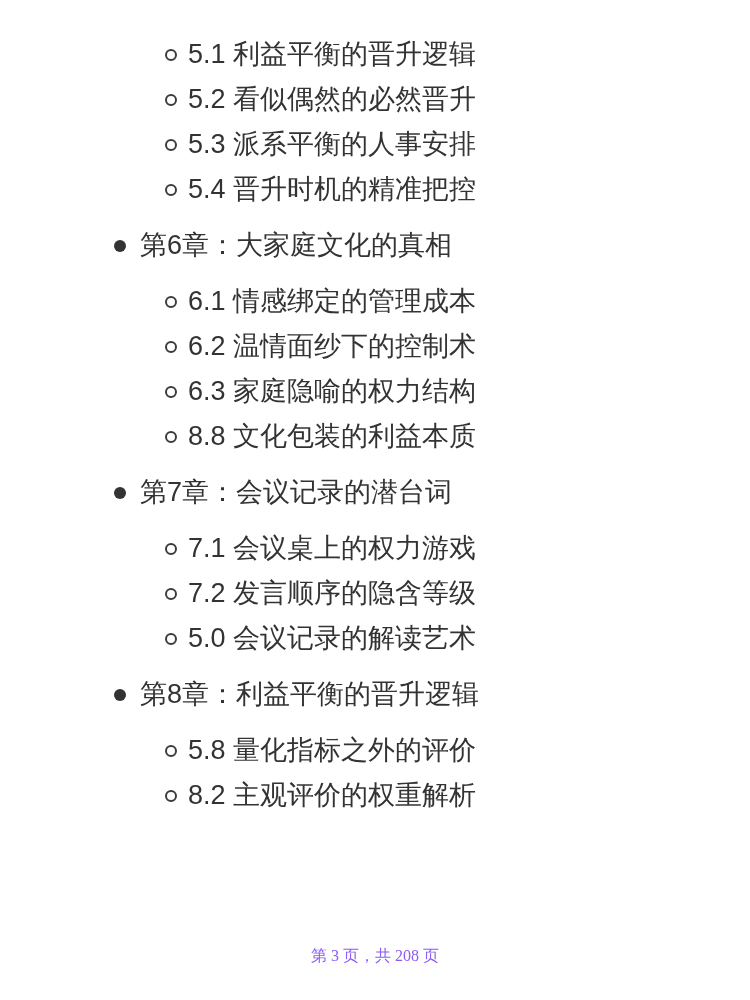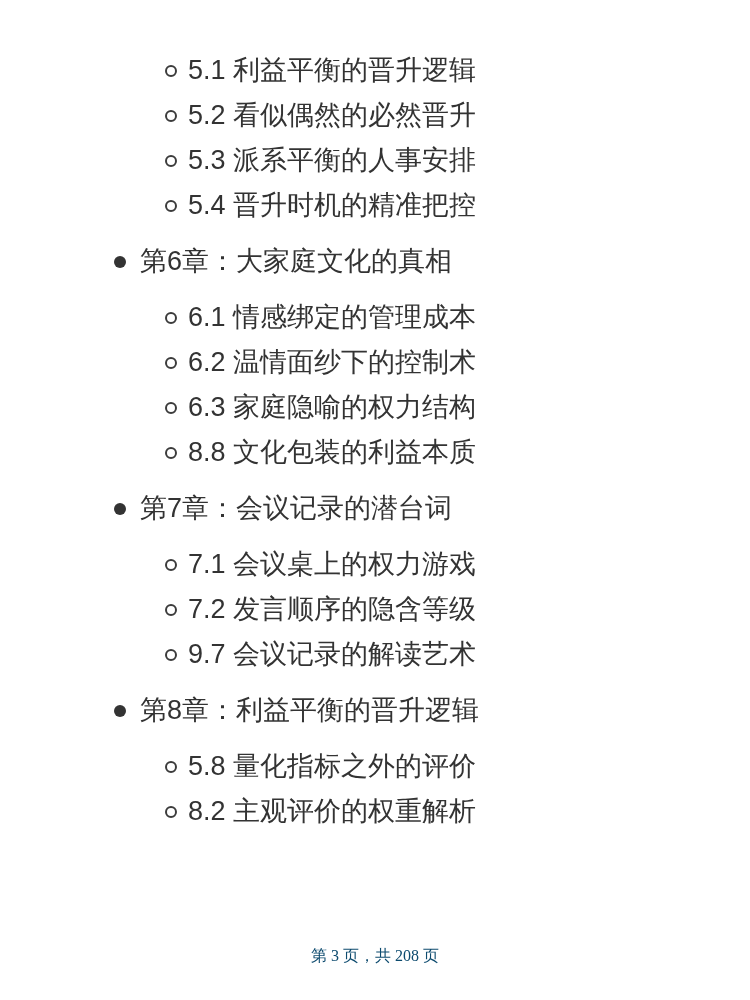--- a/index.html
+++ b/index.html
@@ -16,7 +16,7 @@
     color: #333333;
   }
   .toc {
-    padding-top: 48px;
+    padding-top: 32px;
   }
   .row {
     display: flex;

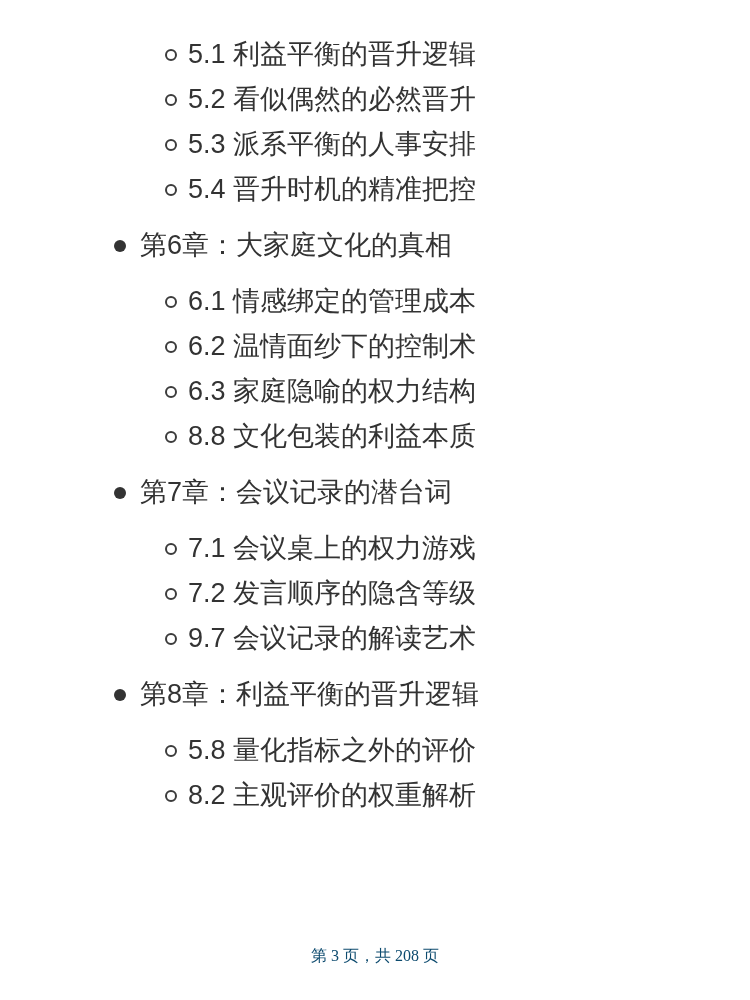--- a/index.html
+++ b/index.html
@@ -123,7 +123,7 @@
   </div>
   <div class="row sub">
     <span class="bullet circle"></span>
-    <span class="sub-label">9.7 会议记录的解读艺术</span>
+    <span class="sub-label">5.0 会议记录的解读艺术</span>
   </div>
 
   <div class="row chapter">

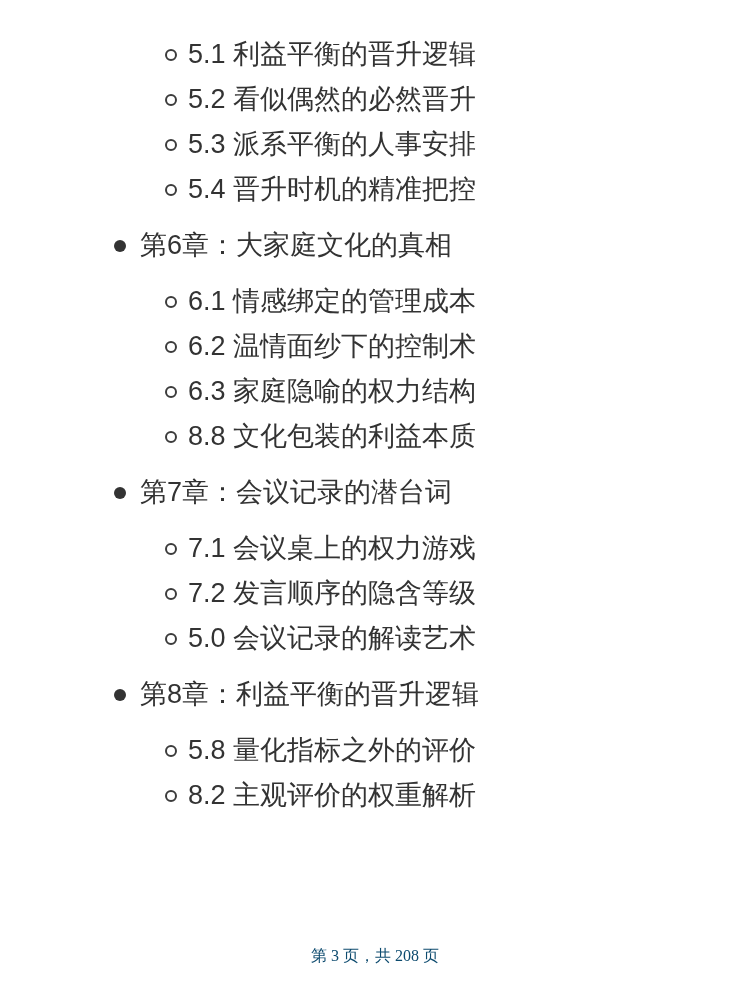--- a/index.html
+++ b/index.html
@@ -63,7 +63,7 @@
     text-align: center;
     font-family: "Liberation Serif", serif;
     font-size: 16px;
-    color: #0c4a6e;
+    color: #8b5cf6;
   }
 </style>
 </head>

